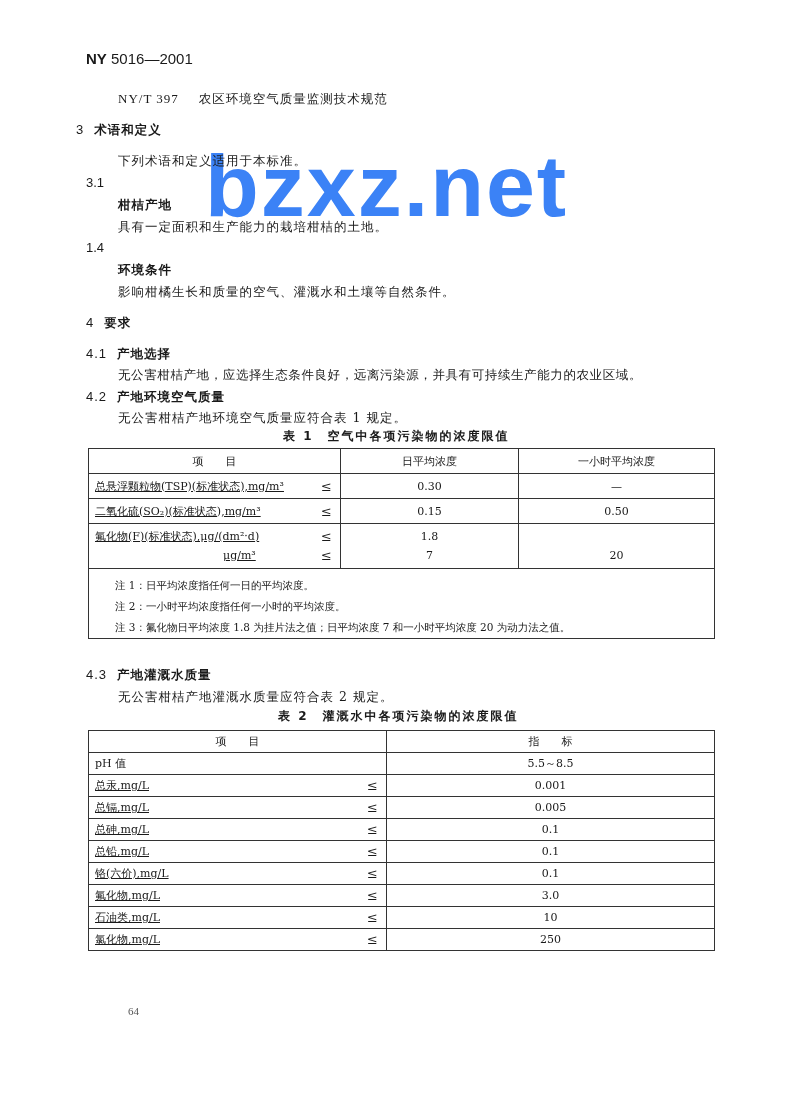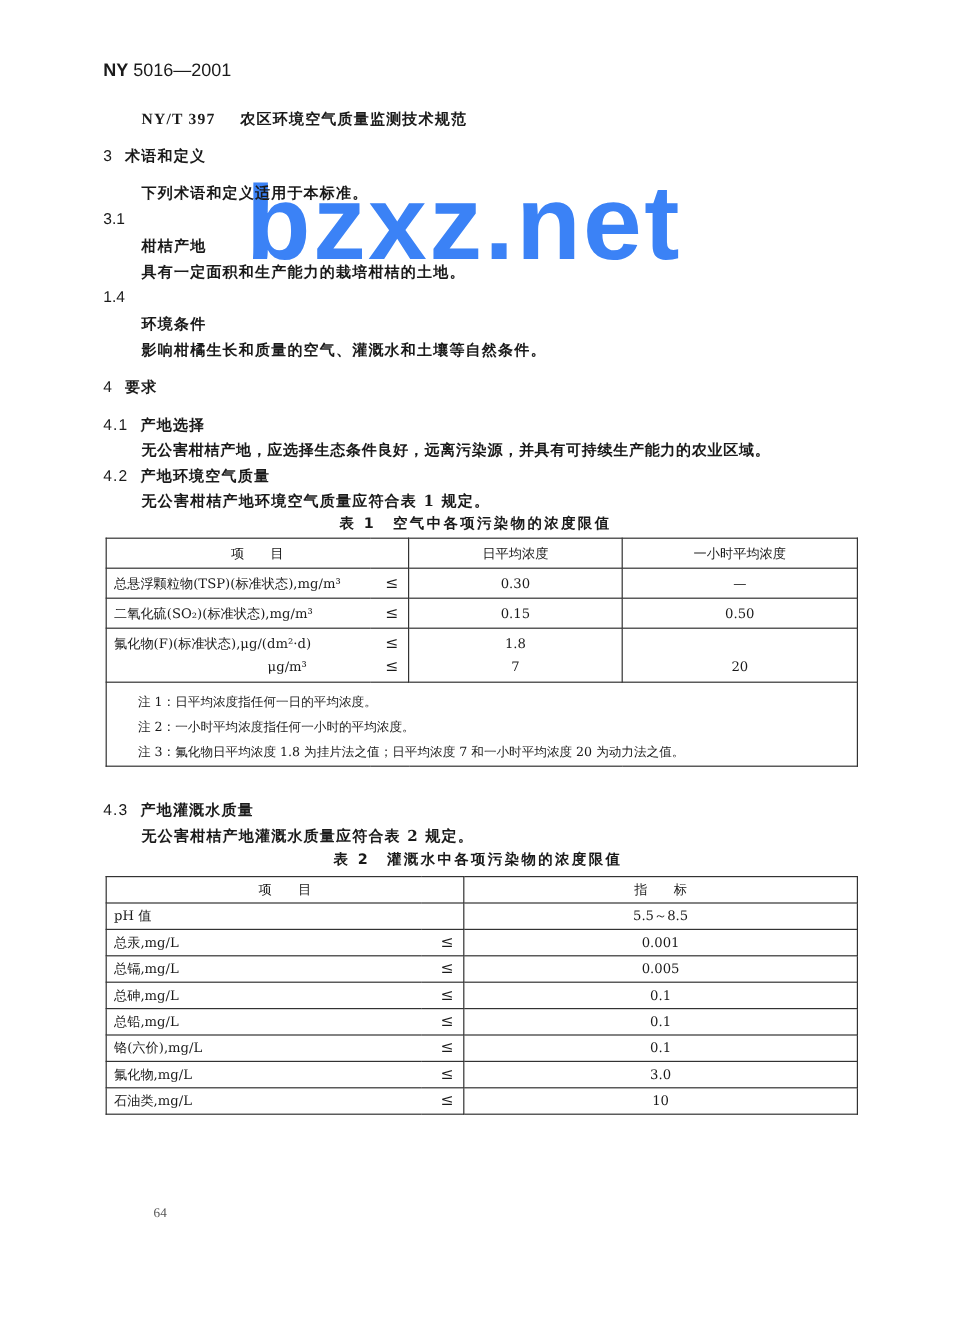--- a/index.html
+++ b/index.html
@@ -11,7 +11,7 @@
   .abs { position: absolute; white-space: nowrap; }
   .std-code { left: 86px; top: 50px; font-family: Liberation Sans, sans-serif; font-size: 15px; }
   .std-code b { font-weight: bold; }
-  .body-txt { font-size: 12.5px; letter-spacing: 1px; font-weight: bold; }
+  .body-txt { font-size: 12.5px; letter-spacing: 1px; }
   .head-txt { font-size: 12.5px; font-weight: bold; letter-spacing: 1px; font-family: "DejaVu Sans", "Liberation Sans", sans-serif; }
   .num { font-family: "Liberation Sans", "DejaVu Sans", sans-serif; font-size: 13px; font-weight: normal; }
   .watermark {

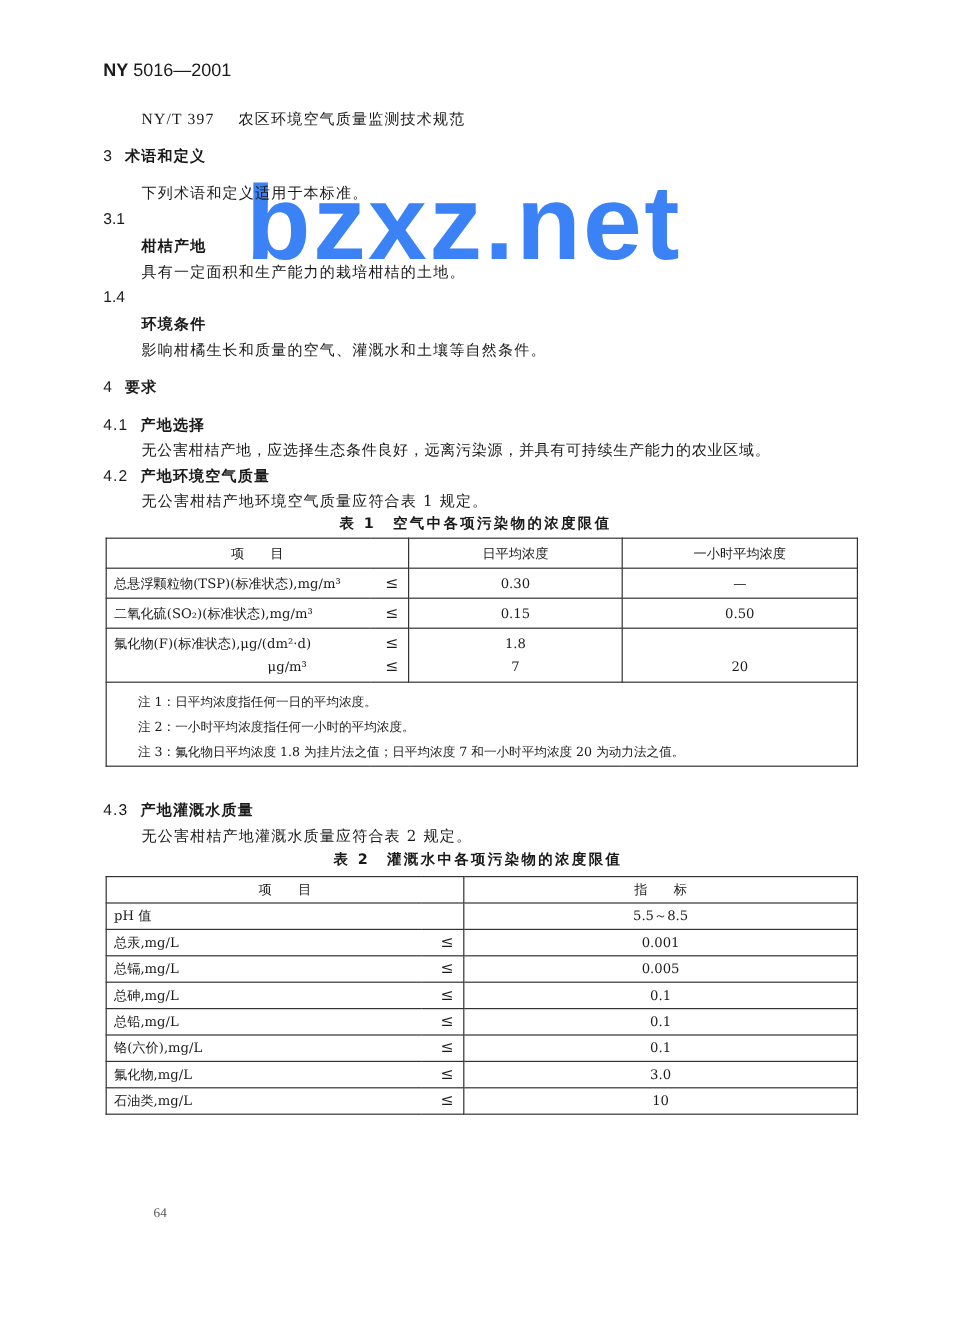--- a/index.html
+++ b/index.html
@@ -53,7 +53,7 @@
   <span>农区环境空气质量监测技术规范</span>
 </div>
 
-<div class="abs head-txt content" style="left:86px; top:122px;">
+<div class="abs head-txt content" style="left:76px; top:122px;">
   <span class="num">3</span><span style="display:inline-block;width:10px"></span><span>术语和定义</span>
 </div>
 <div class="abs body-txt content" style="left:118px; top:153px;">下列术语和定义适用于本标准。</div>

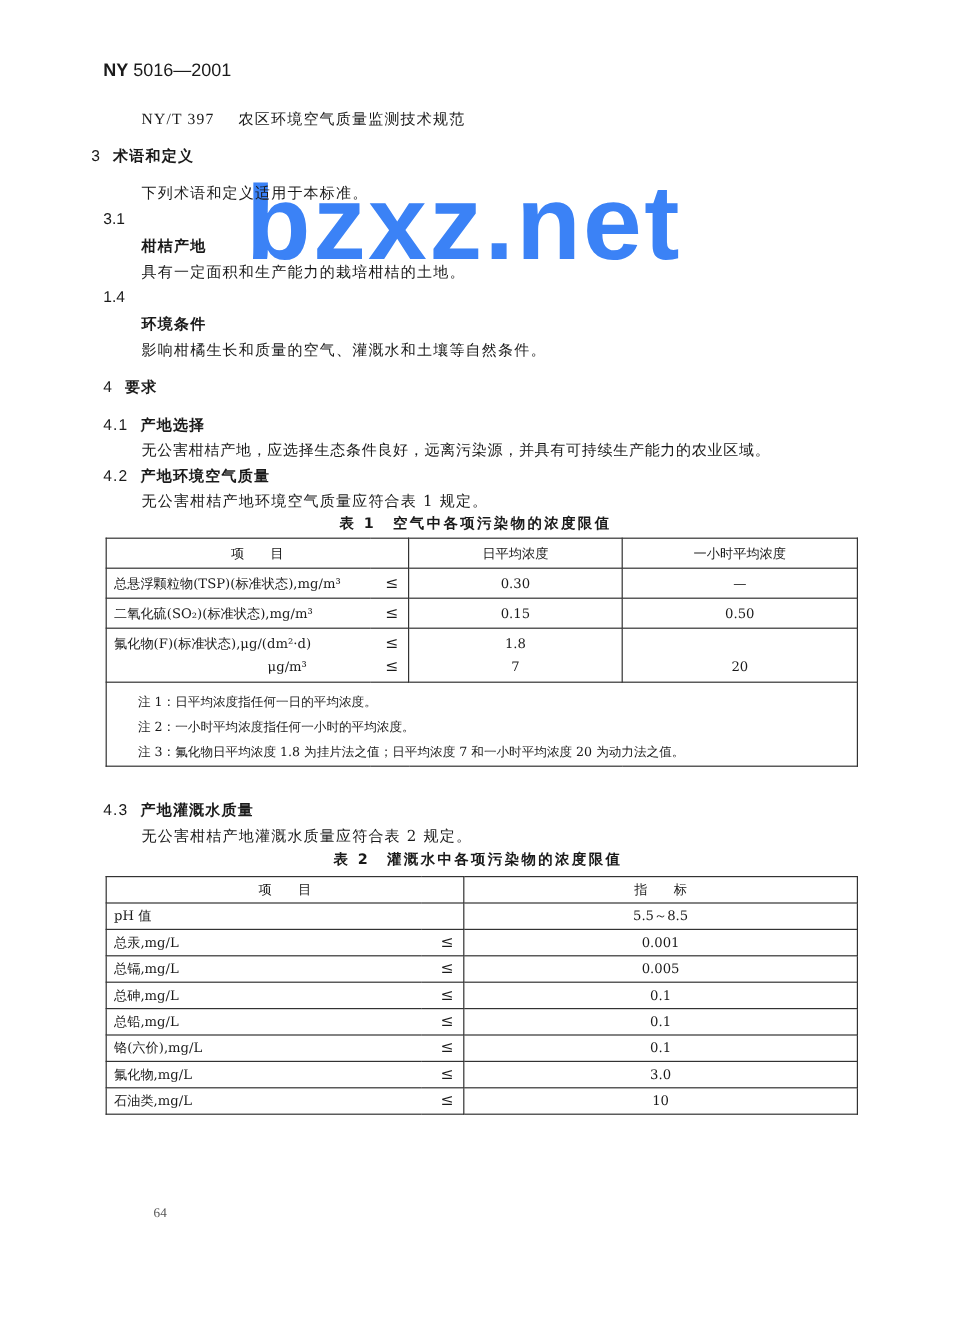--- a/index.html
+++ b/index.html
@@ -27,7 +27,7 @@
   table.t td { border: 1px solid #333; padding: 0 6px; height: 22px; vertical-align: middle; }
   table.t .c { text-align: center; }
   table.t .le { text-align: right; width: 20px; border-left: none; padding: 0 8px 0 0; font-size: 13px; }
-  table.t .lab { border-right: none; }
+  table.t .lab { border-right: none; text-decoration: underline; }
   #t1 { left: 88px; top: 448px; width: 627px; border: 1.5px solid #222; }
   #t1 td { height: 24px; }
   #t1 .tall { height: 44px; }

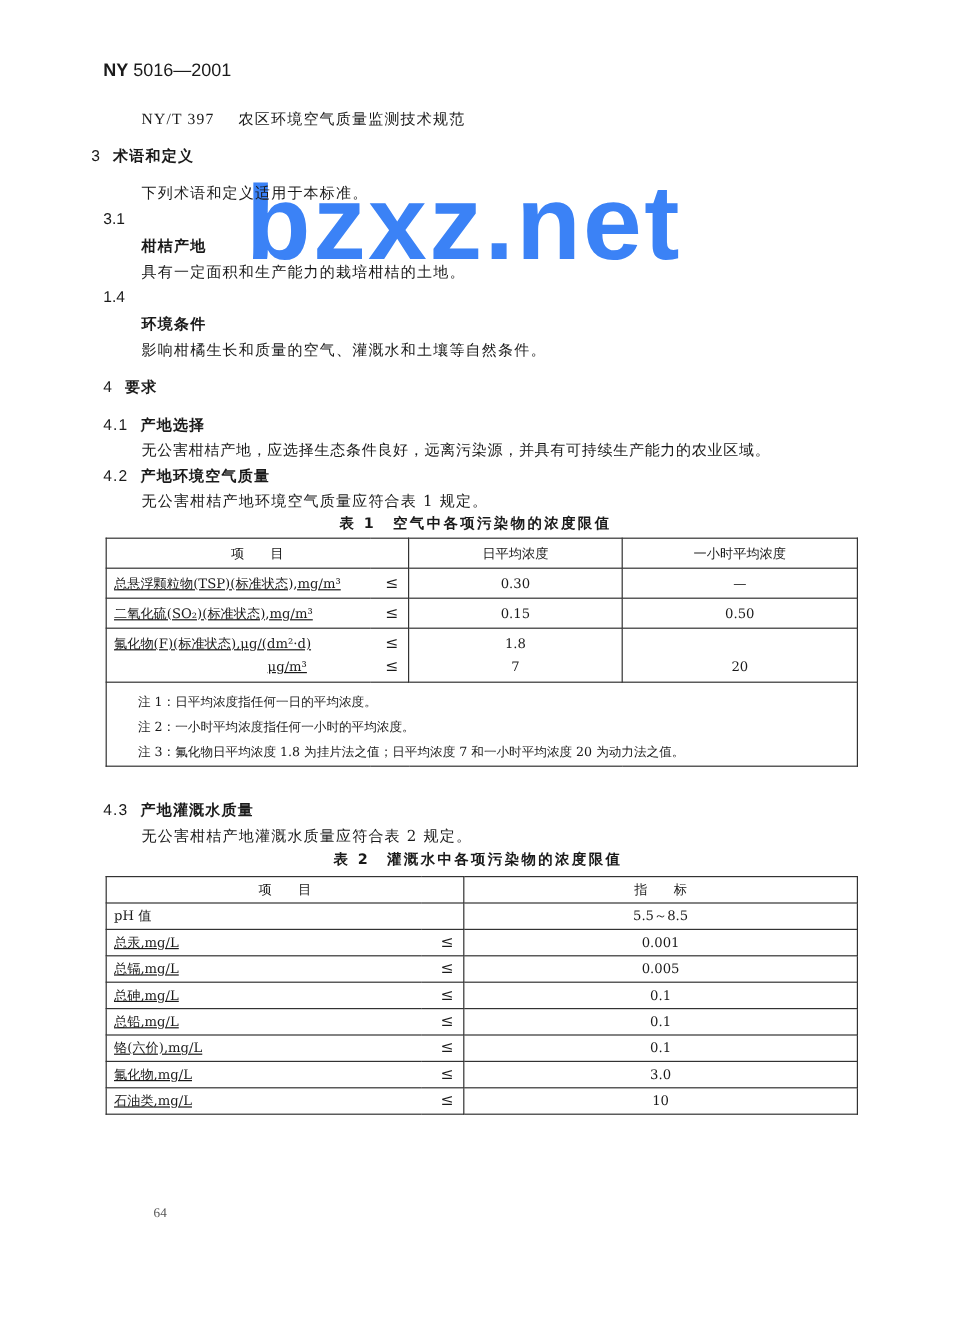--- a/index.html
+++ b/index.html
@@ -192,6 +192,11 @@
     <td class="le">≤</td>
     <td class="c">10</td>
   </tr>
+  <tr>
+    <td class="lab">氯化物,mg/L</td>
+    <td class="le">≤</td>
+    <td class="c">250</td>
+  </tr>
 </tbody>
   </table>
 

